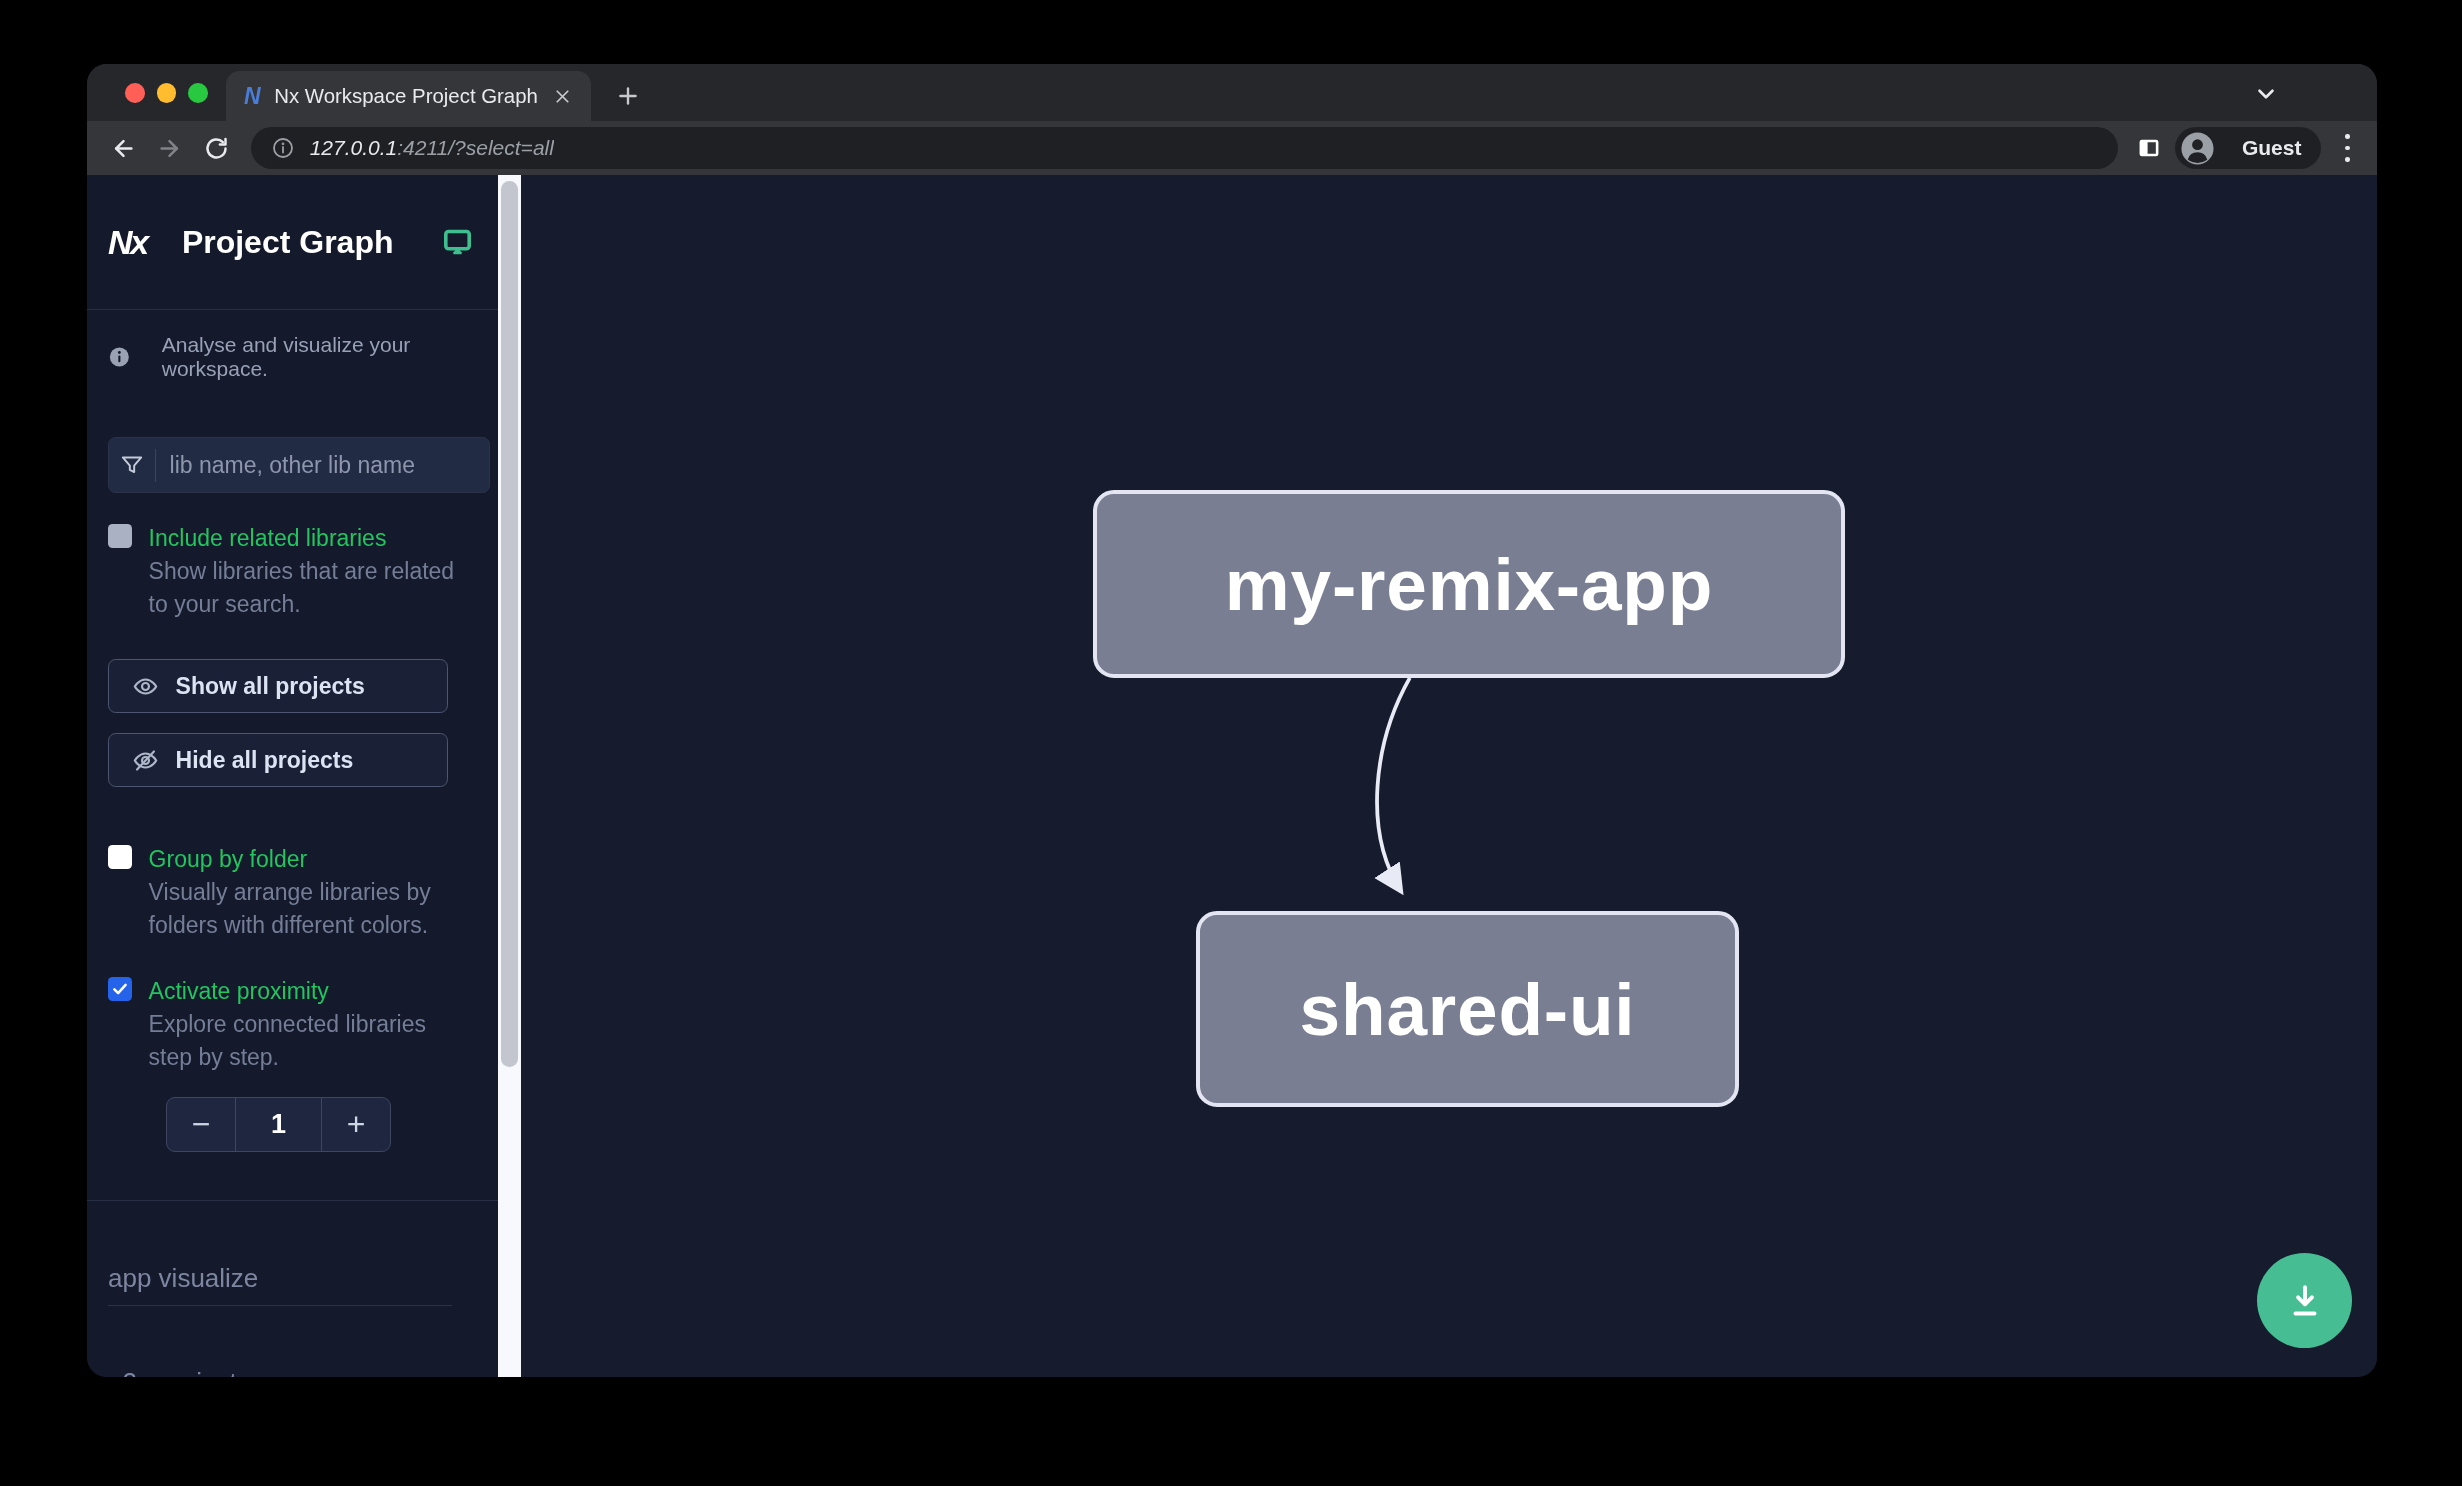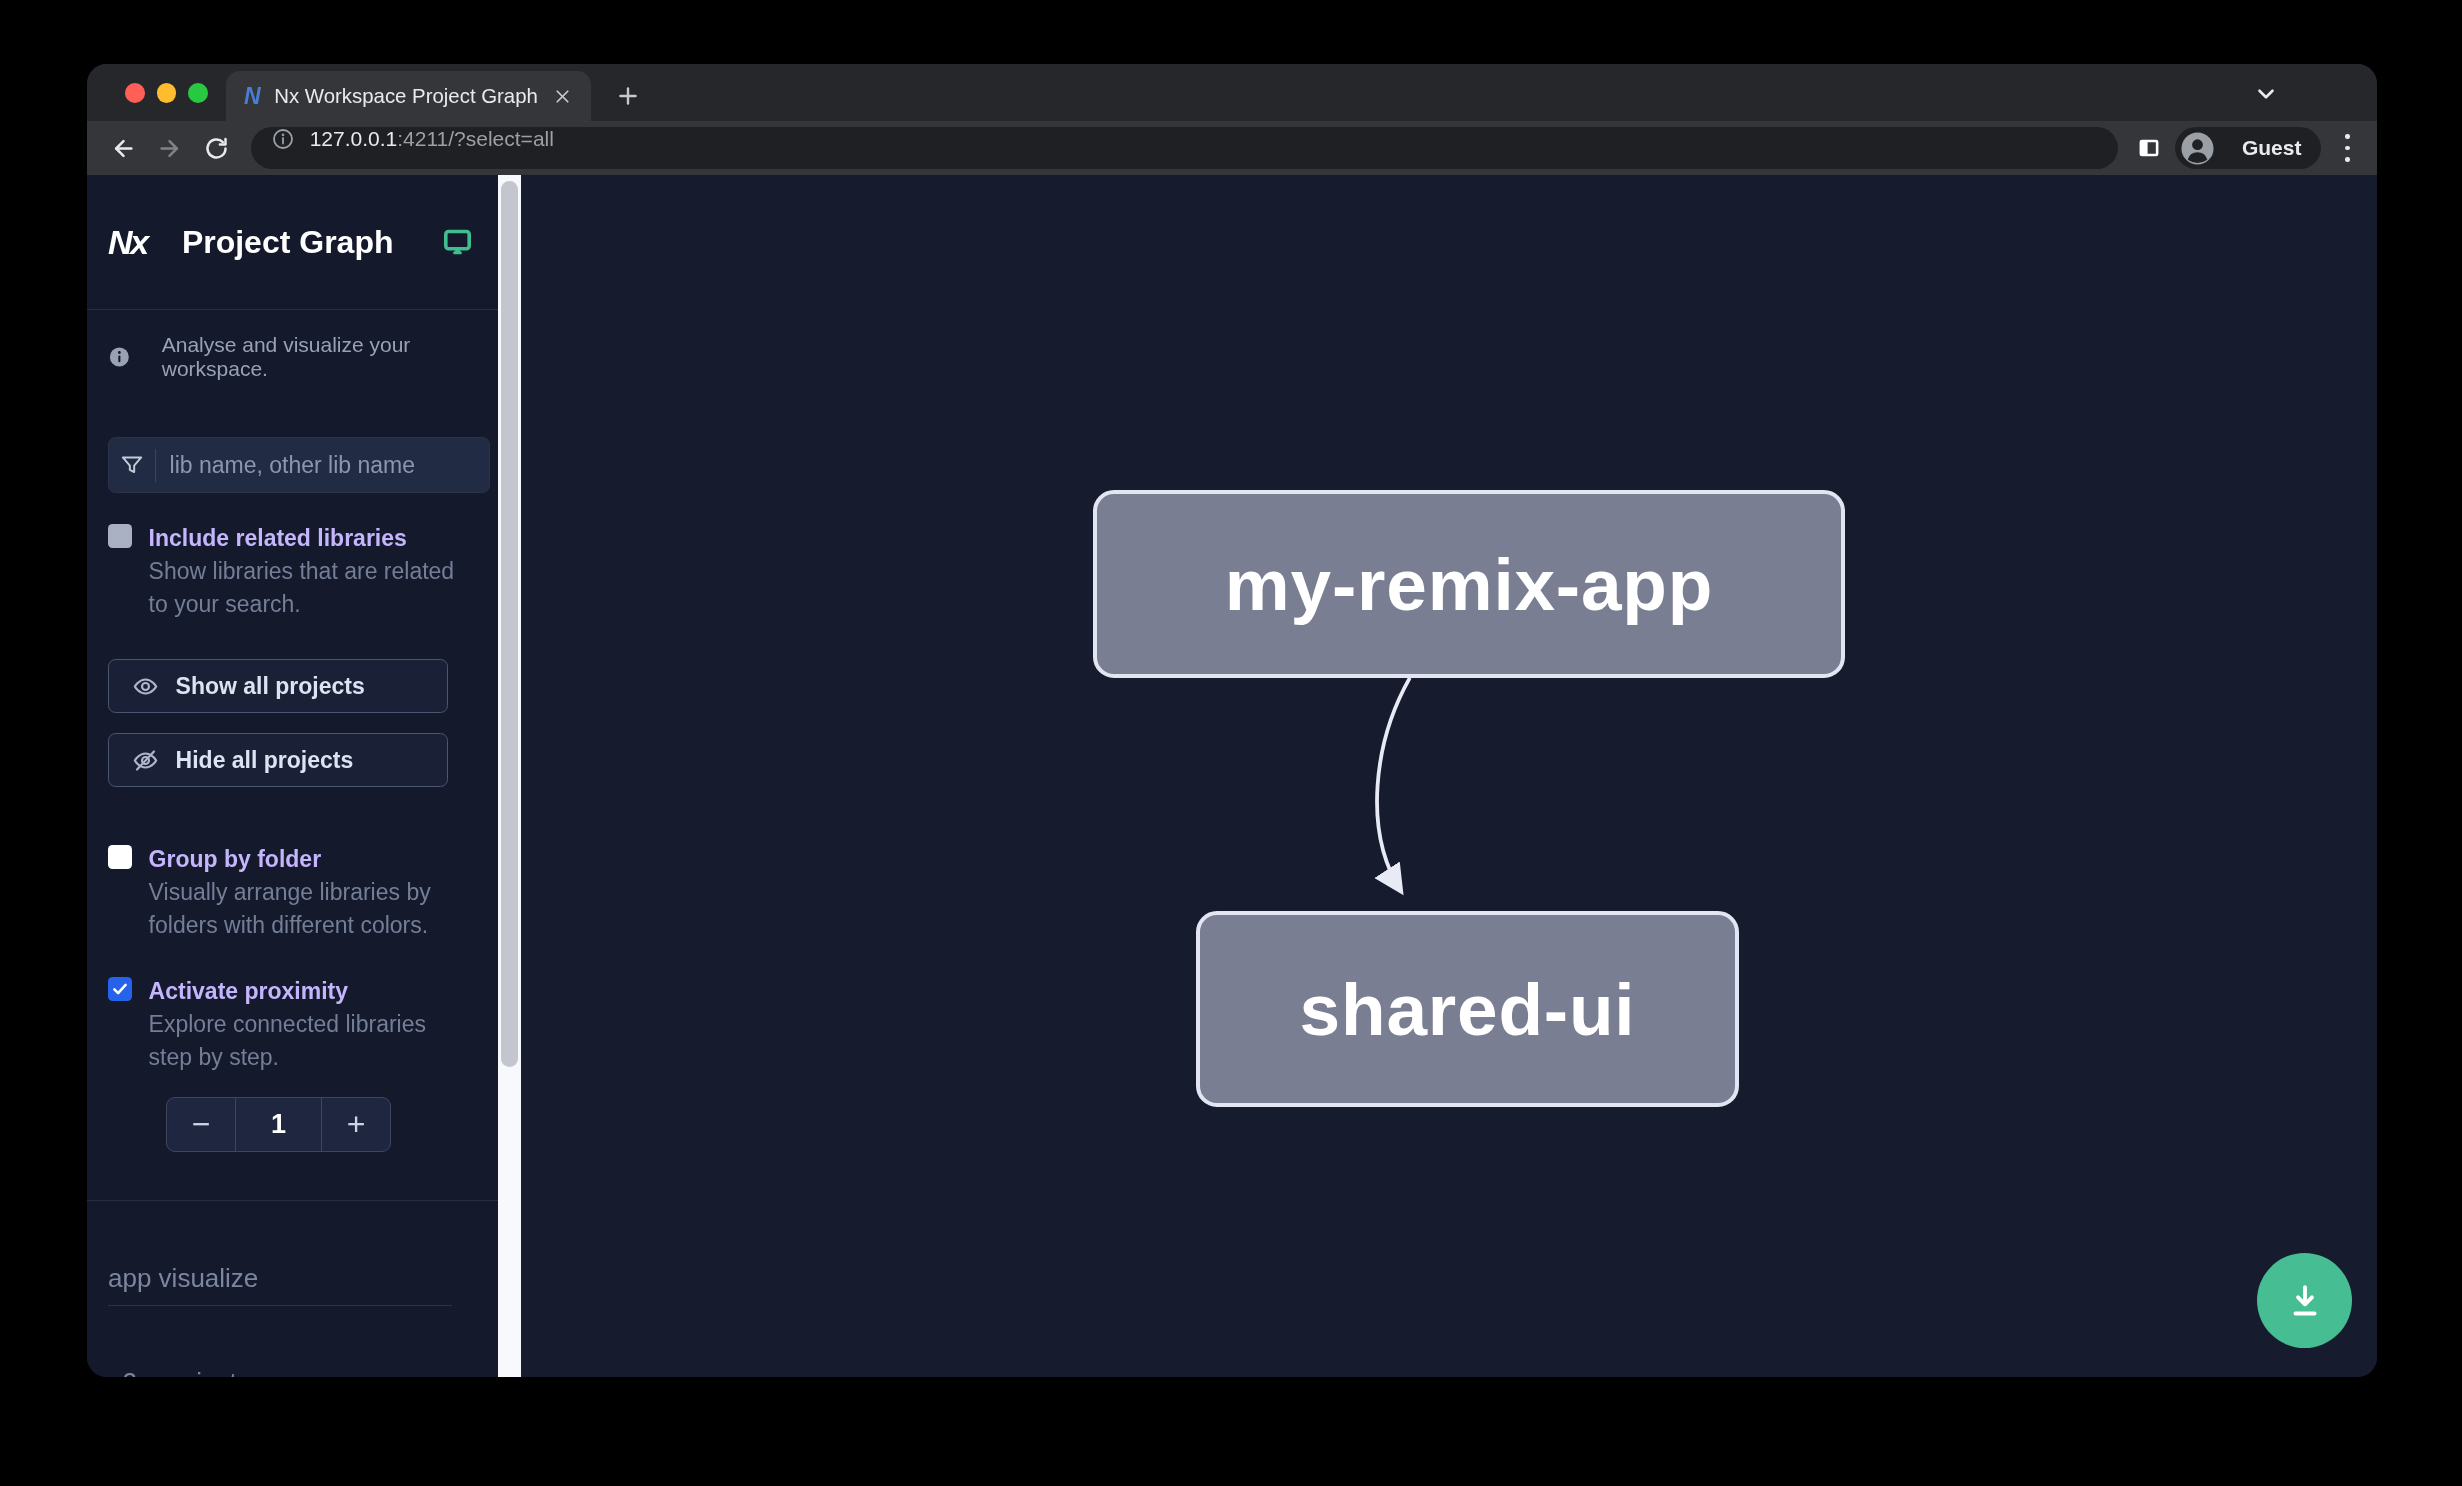--- a/index.html
+++ b/index.html
@@ -24,8 +24,8 @@
 
   .toolbar{height:54px;background:#35363a;display:flex;align-items:center;padding:0 16.6px;gap:7.6px;flex:0 0 auto;}
   .nav-ic{width:39px;height:39px;display:flex;align-items:center;justify-content:center;border-radius:50%;}
-  .urlpill{flex:1;height:42px;background:#1f2023;border-radius:21px;display:flex;align-items:flex-start;
-    padding:0 19.7px;gap:15px;margin:0 10.6px 0 7.6px;}
+  .urlpill{flex:1;height:42px;background:#1f2023;border-radius:21px;display:flex;align-items:center;
+    padding:0 19.7px;gap:15px;margin:0 10.6px 0 7.6px;font-style:italic;}
   .url{font-size:21px;white-space:nowrap;overflow:hidden;}
   .url .host{color:#e8eaed;} .url .rest{color:#9aa0a6;}
   .guest{height:42px;background:#1f2023;border-radius:21px;display:flex;align-items:center;gap:27px;

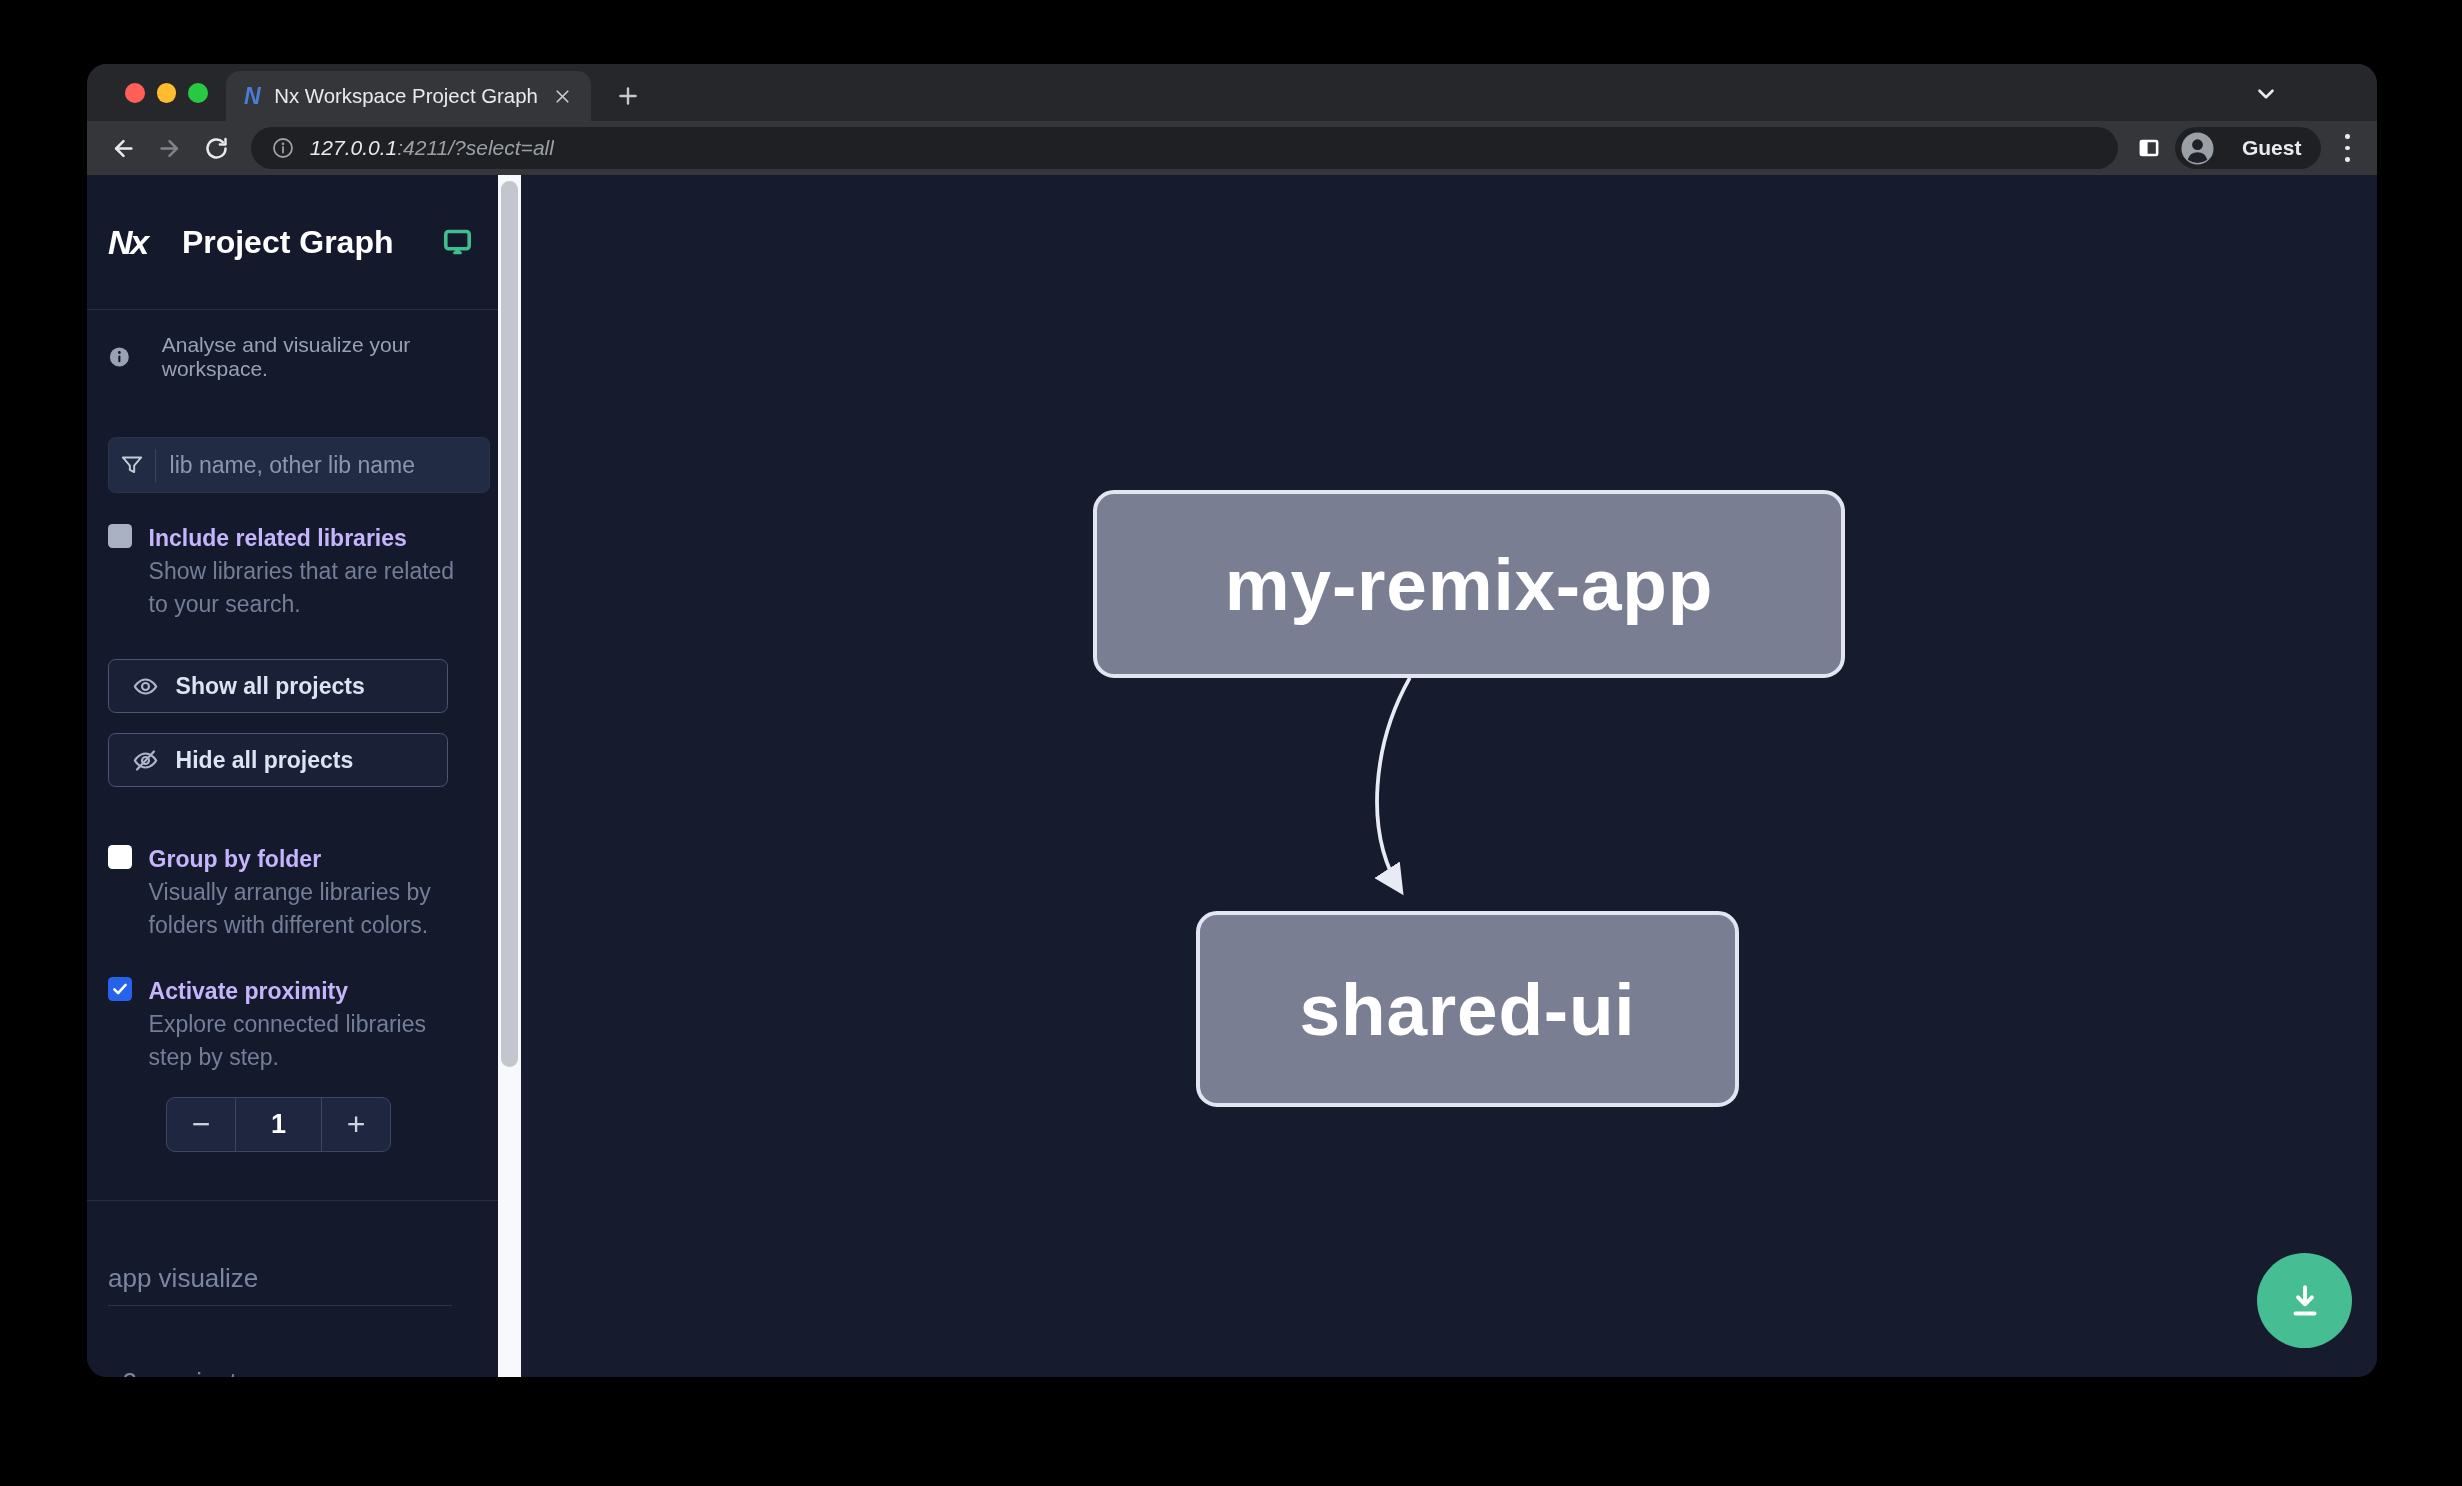--- a/index.html
+++ b/index.html
@@ -58,7 +58,7 @@
     display:flex;align-items:center;justify-content:center;}
   .cb-box.gray{background:#a9b1c3;} .cb-box.white{background:#fff;}
   .cb-box.checked{background:#2563eb;}
-  .cb-label{font-size:23px;font-weight:700;color:#c4b5fd;line-height:33px;}
+  .cb-label{font-size:23px;font-weight:400;color:#22c55e;line-height:33px;}
   .cb-desc{font-size:23px;color:#747e97;line-height:33px;max-width:318px;}
 
   .sb-btn{margin:20.4px 21px 0;width:340px;height:54px;border-radius:7.6px;border:0.8px solid #4d5670;

